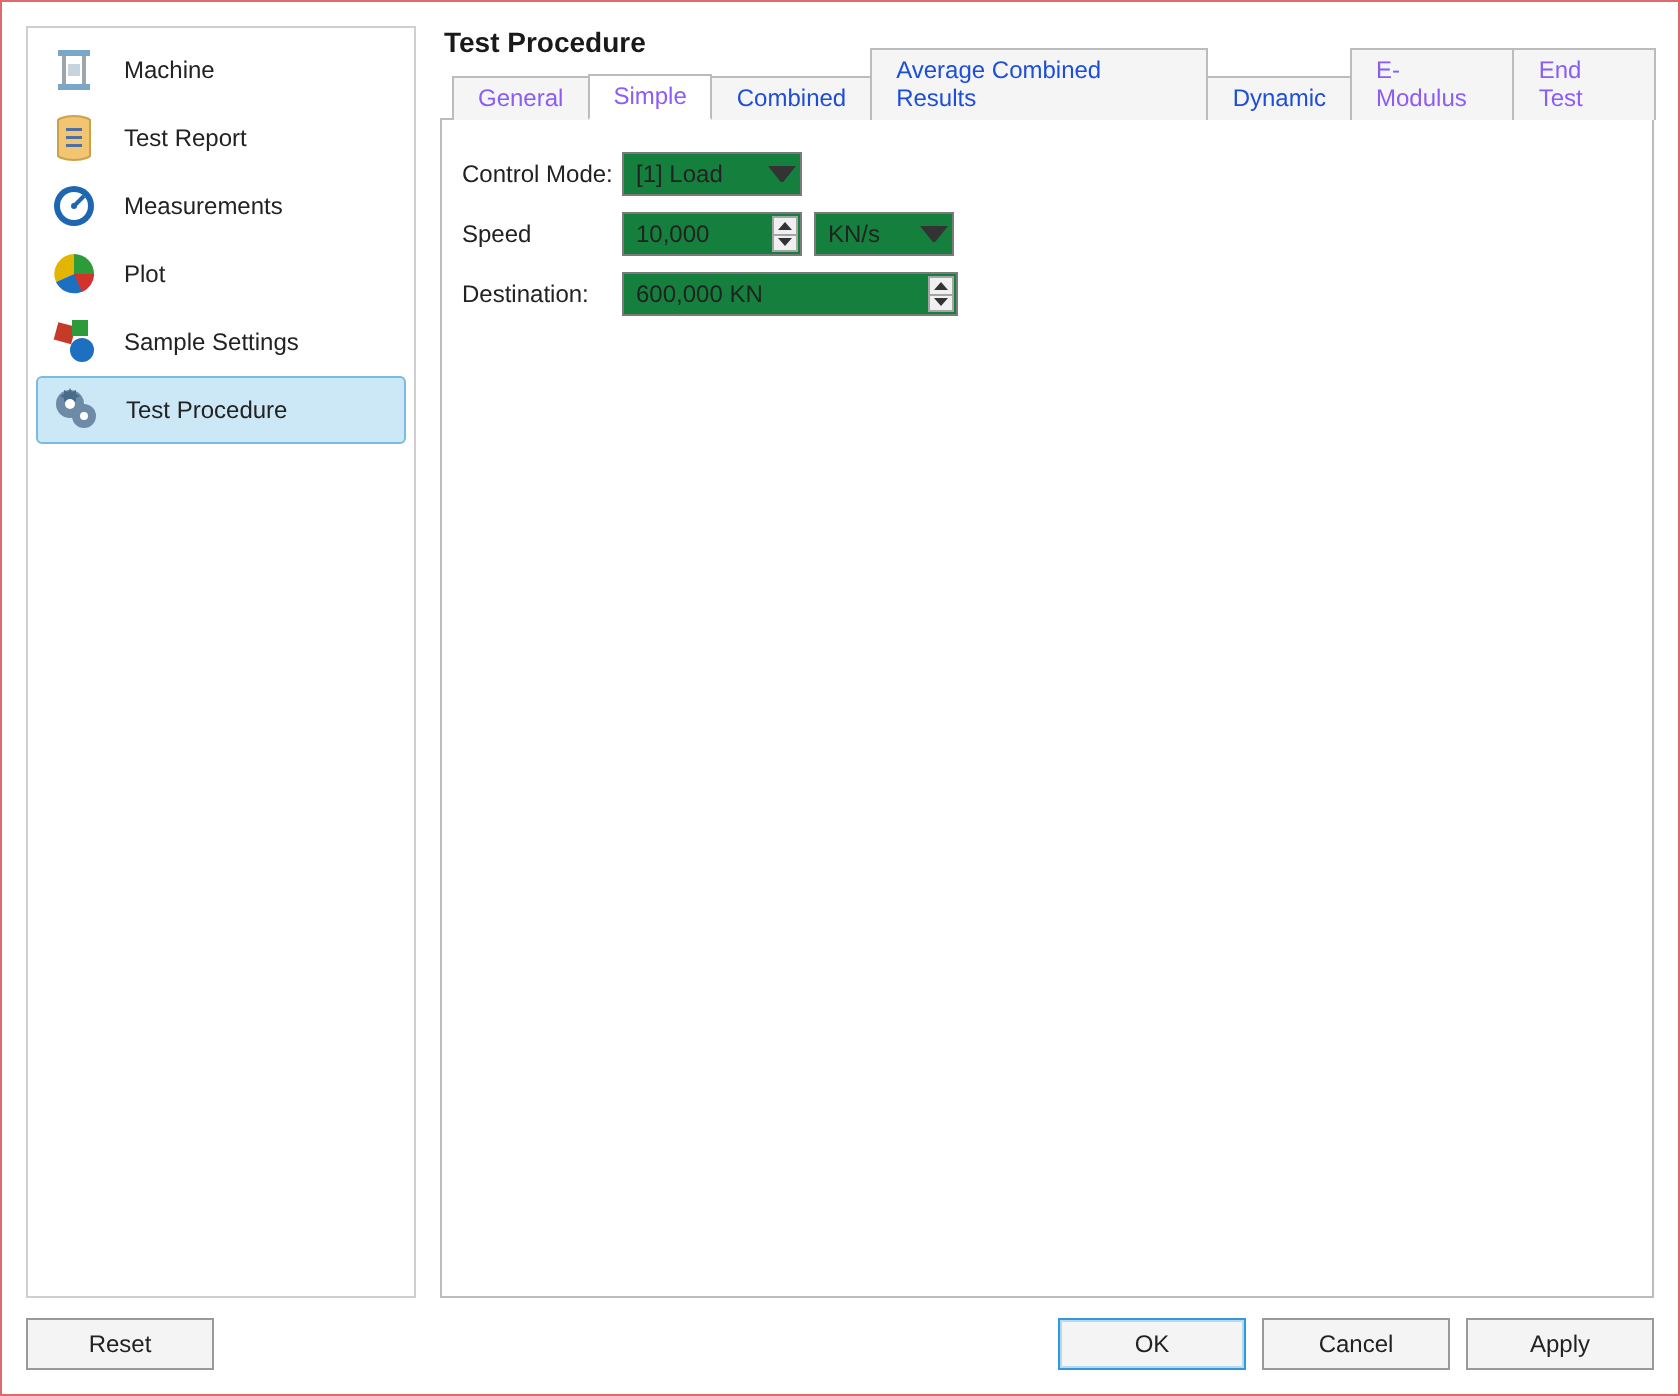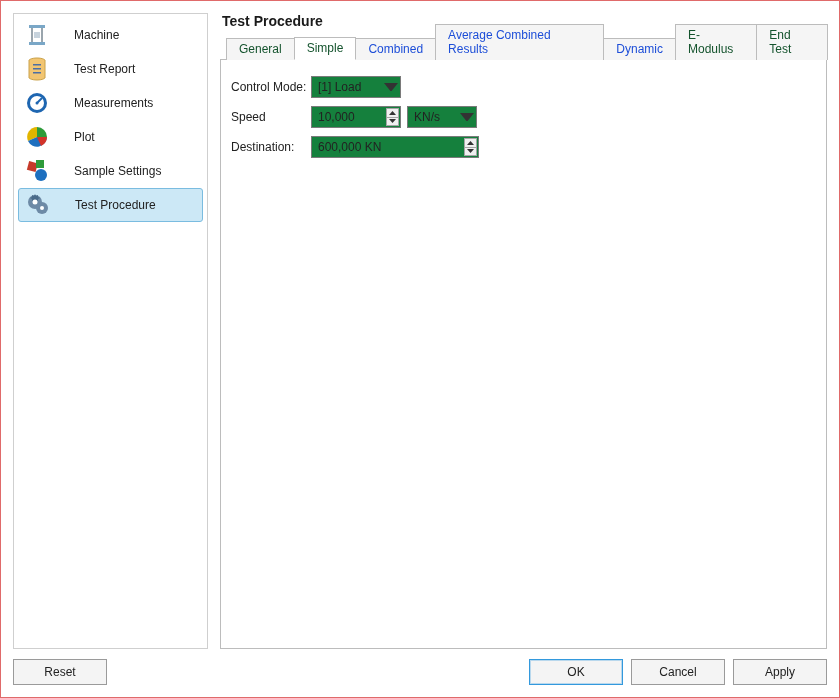--- a/index.html
+++ b/index.html
@@ -15,7 +15,7 @@
   .client{flex:1;background:#fff;display:flex;flex-direction:column;padding:12px 12px 10px 12px;box-sizing:border-box;}
   .main{flex:1;display:flex;gap:12px;min-height:0;}
   .sidebar{width:195px;border:1px solid #cfcfcf;background:#fff;box-sizing:border-box;padding:4px 4px;}
-  .side-item{display:flex;align-items:center;height:34px;padding:0 6px;border-radius:3px;cursor:default;gap:24px;}
+  .side-item{display:flex;align-items:center;height:34px;padding:0 6px;border-radius:3px;cursor:default;gap:12px;}
   .side-item .icon{width:26px;height:26px;display:flex;align-items:center;justify-content:center;}
   .side-item.selected{background:#cce8f6;border:1px solid #7abce0;box-sizing:border-box;}
   .content{flex:1;display:flex;flex-direction:column;min-width:0;}

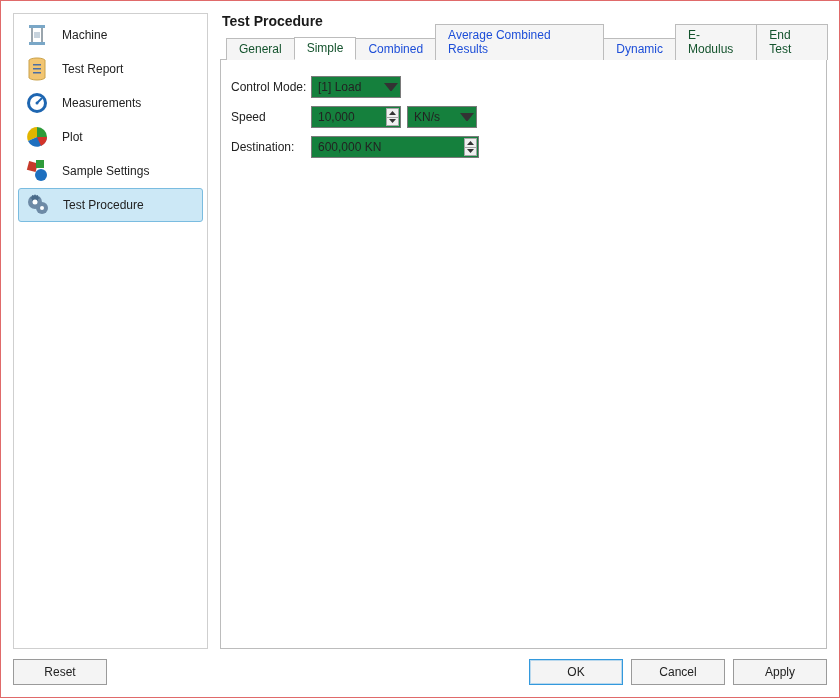--- a/index.html
+++ b/index.html
@@ -21,7 +21,7 @@
   .content{flex:1;display:flex;flex-direction:column;min-width:0;}
   .content h2{margin:0 0 6px 2px;font-size:14px;font-weight:700;color:#1a1a1a;}
   .tabstrip{display:flex;align-items:flex-end;border-bottom:1px solid #bcbcbc;height:24px;padding-left:6px;}
-  .tab{padding:3px 12px 4px;border:1px solid #bcbcbc;border-bottom:none;background:#f5f5f5;margin-right:-1px;font-size:12px;color:#14532d;position:relative;top:1px;}
+  .tab{padding:3px 12px 4px;border:1px solid #bcbcbc;border-bottom:none;background:#f5f5f5;margin-right:-1px;font-size:12px;color:#8b5cf6;position:relative;top:1px;}
   .tab.disabled{color:#1d4ed8;}
   .tab.active{background:#fff;border-bottom:1px solid #fff;z-index:2;}
   .tabpage{flex:1;border:1px solid #bcbcbc;border-top:none;background:#fff;padding:14px 10px;box-sizing:border-box;}

